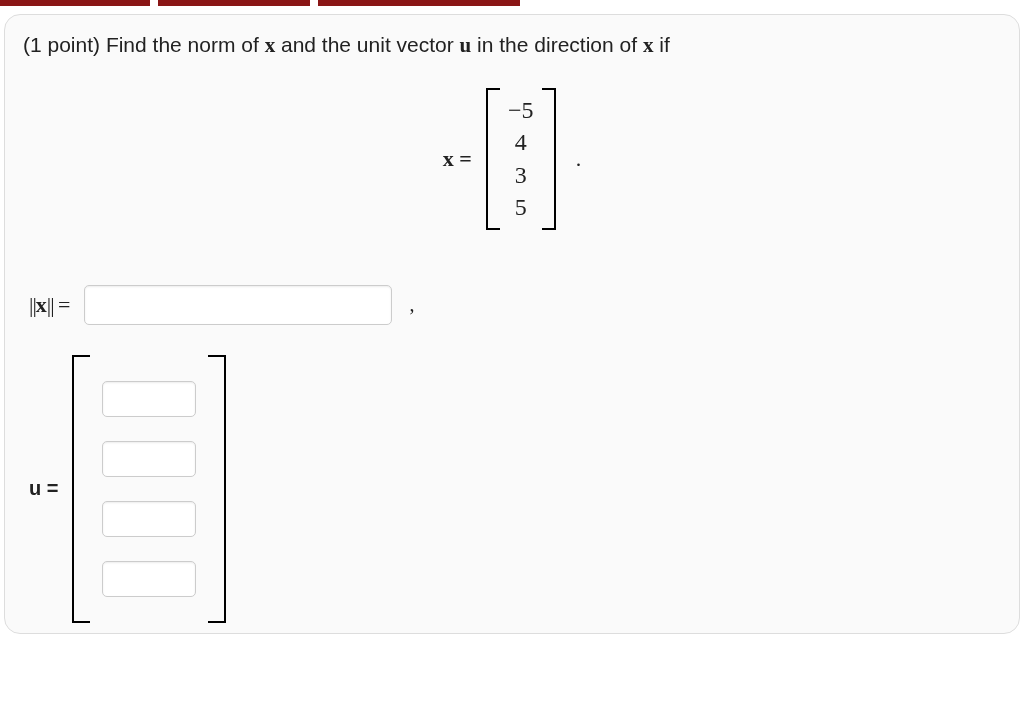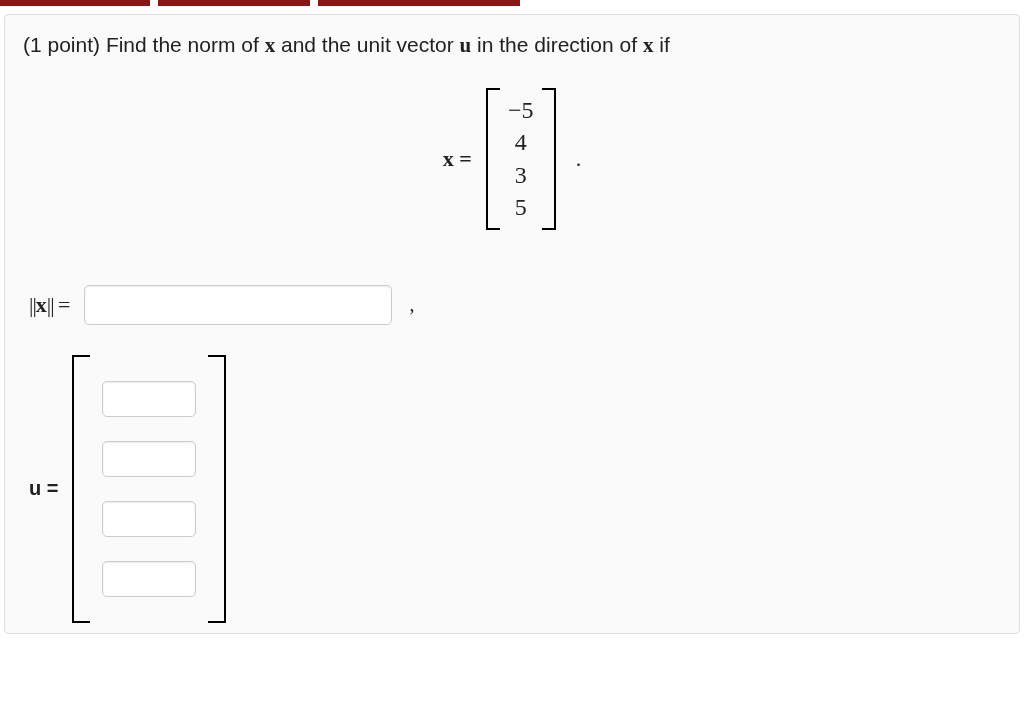--- a/index.html
+++ b/index.html
@@ -27,7 +27,7 @@
   }
   .problem {
     border: 1px solid #ddd;
-    border-radius: 4px;
+    border-radius: 16px;
     margin: 8px 4px 0 4px;
     padding: 18px 18px 10px 18px;
     background: #fafafa;

